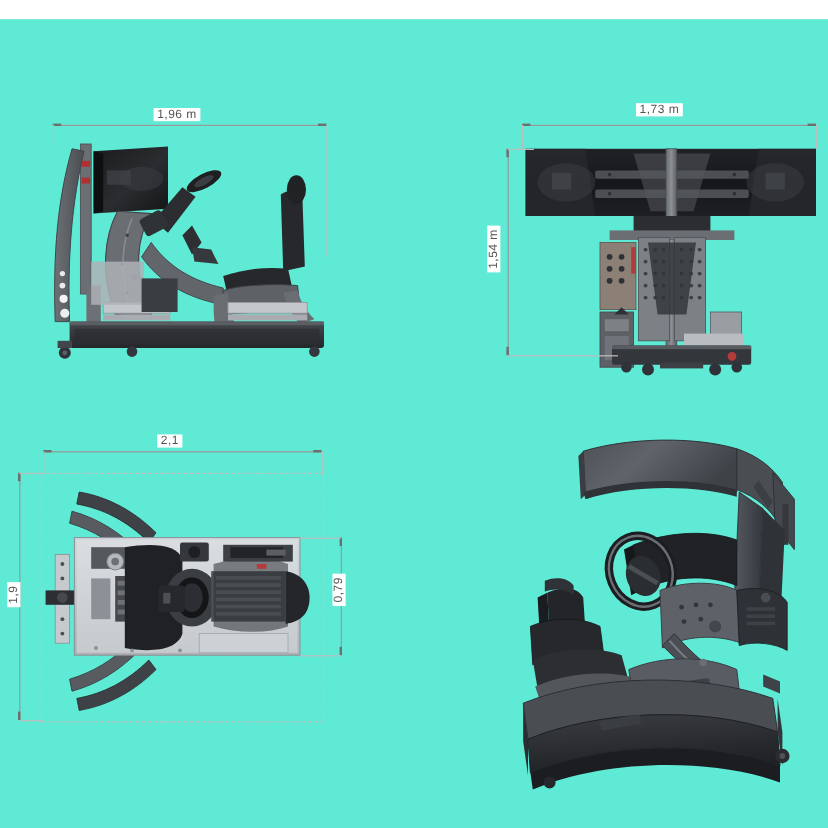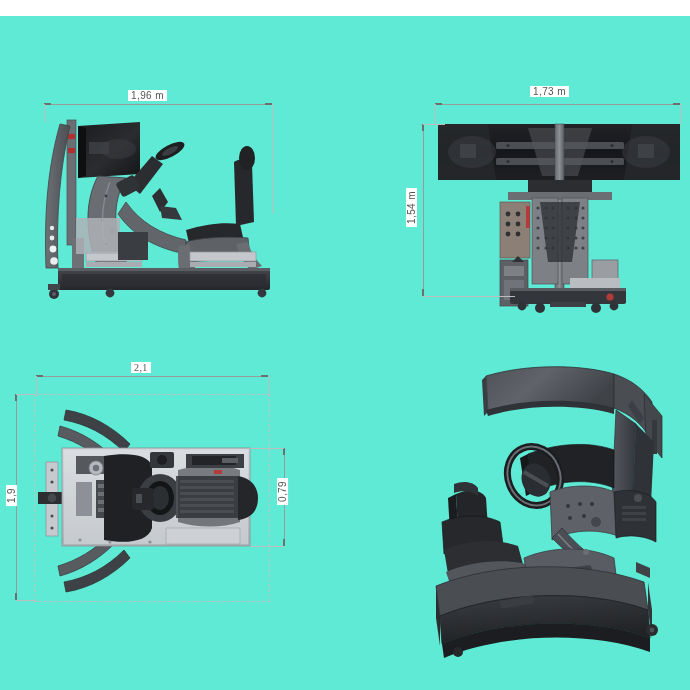--- a/index.html
+++ b/index.html
@@ -243,7 +243,7 @@
     <div class="tick h" style="left:261px;top:23px;"></div>
     <div class="ext v" style="left:36px;top:24px;height:20px;"></div>
     <div class="ext v" style="left:268px;top:24px;height:20px;"></div>
-    <div class="dimtext" style="left:131px;top:10px;font-family:Liberation Serif, serif;">2,1</div>
+    <div class="dimtext" style="left:131px;top:10px;">2,1</div>
 
     <div class="dimline v" style="left:16px;top:42px;height:206px;"></div>
     <div class="tick v" style="left:15px;top:42px;"></div>

